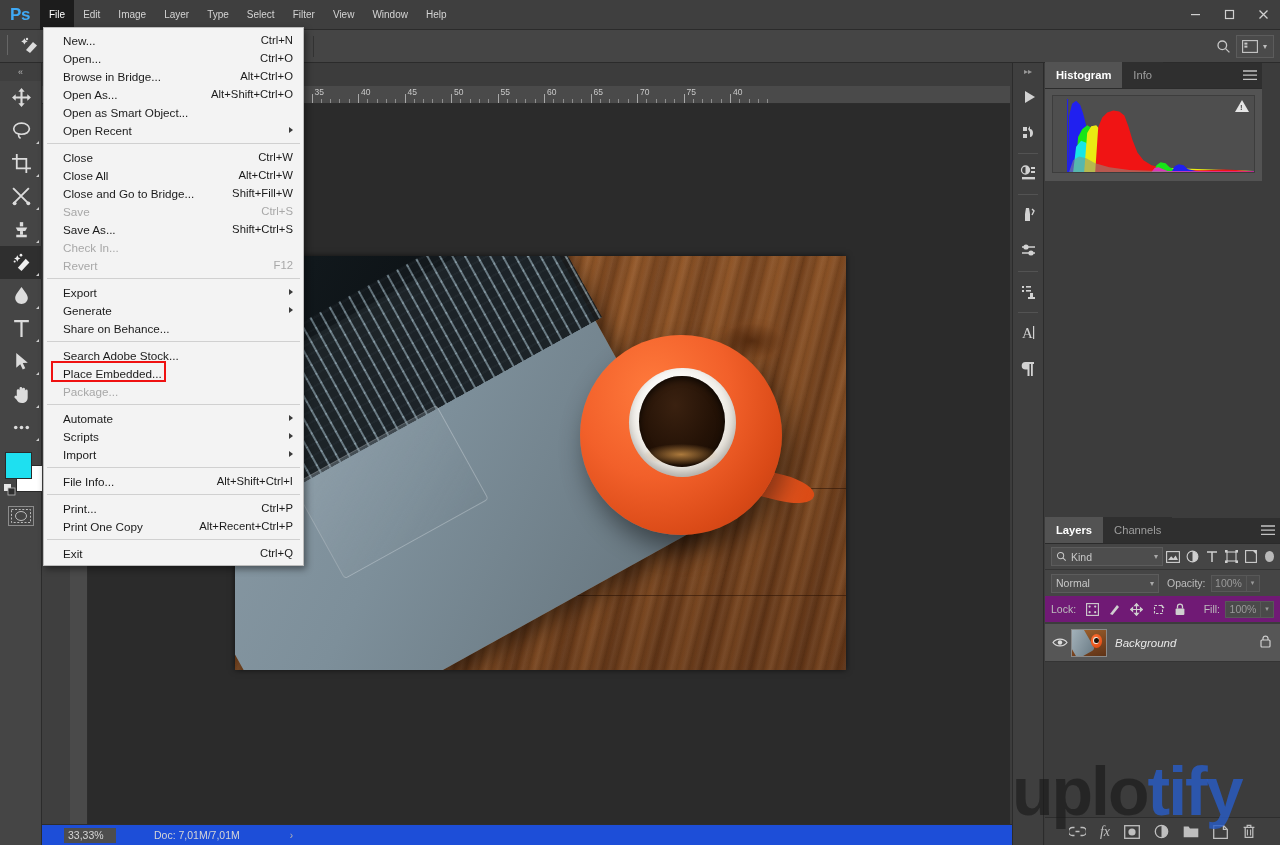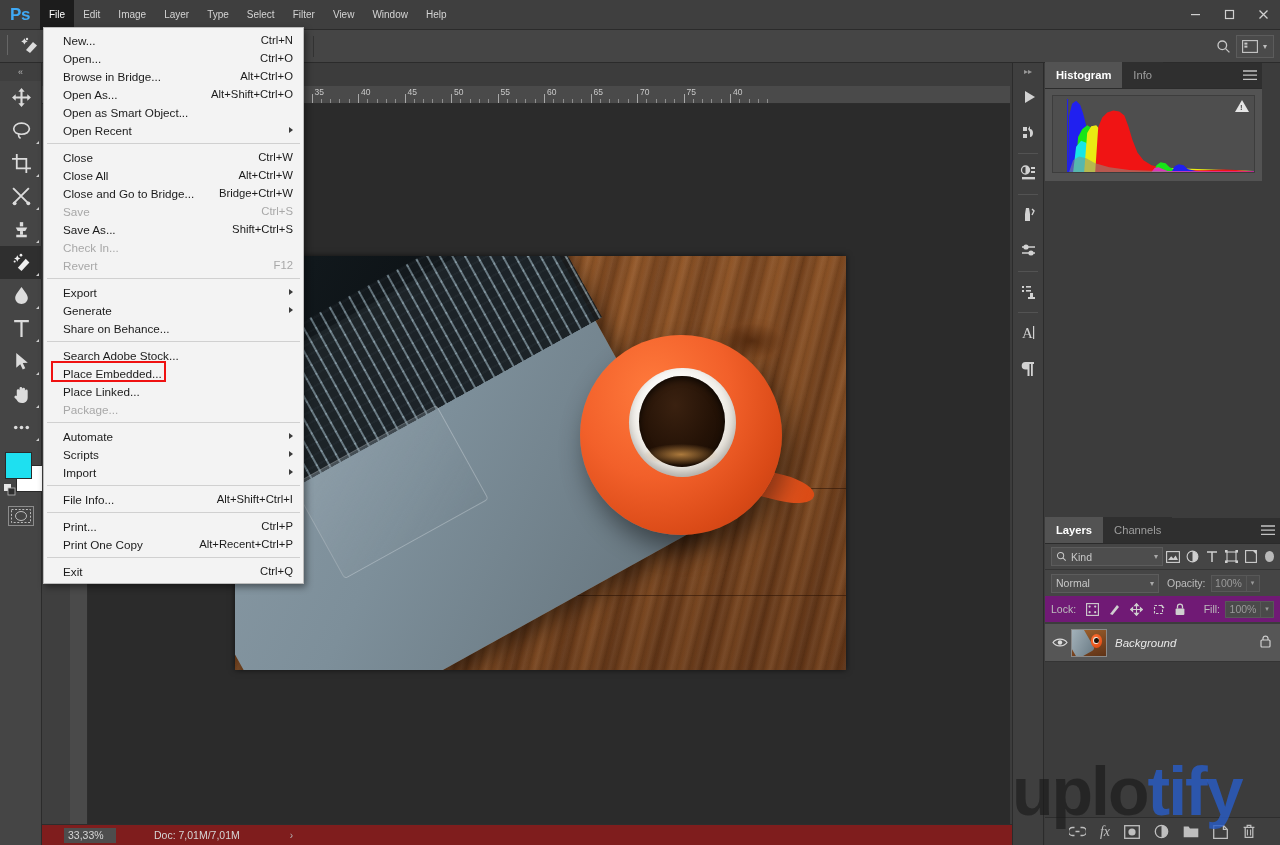--- a/index.html
+++ b/index.html
@@ -712,7 +712,7 @@
       </div>
       <div class="menu-row">
         <span class="label">Close and Go to Bridge...</span>
-        <span class="accel">Bridge+Ctrl+W</span>
+        <span class="accel">Shift+Fill+W</span>
       </div>
       <div class="menu-row dim">
         <span class="label">Save</span>

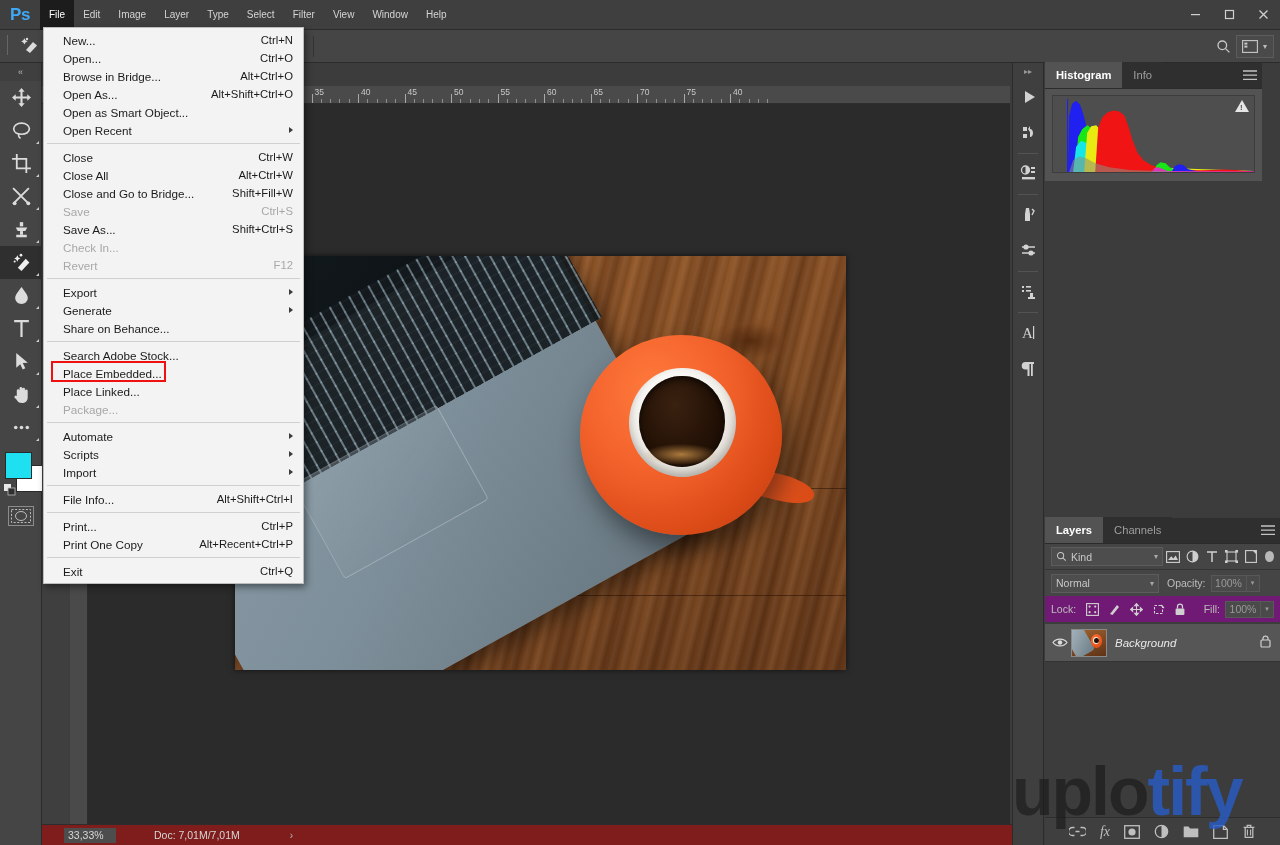--- a/index.html
+++ b/index.html
@@ -748,9 +748,6 @@
       <div class="menu-row">
         <span class="label">Place Embedded...</span>
       </div>
-      <div class="menu-row">
-        <span class="label">Place Linked...</span>
-      </div>
       <div class="menu-row dim">
         <span class="label">Package...</span>
       </div>

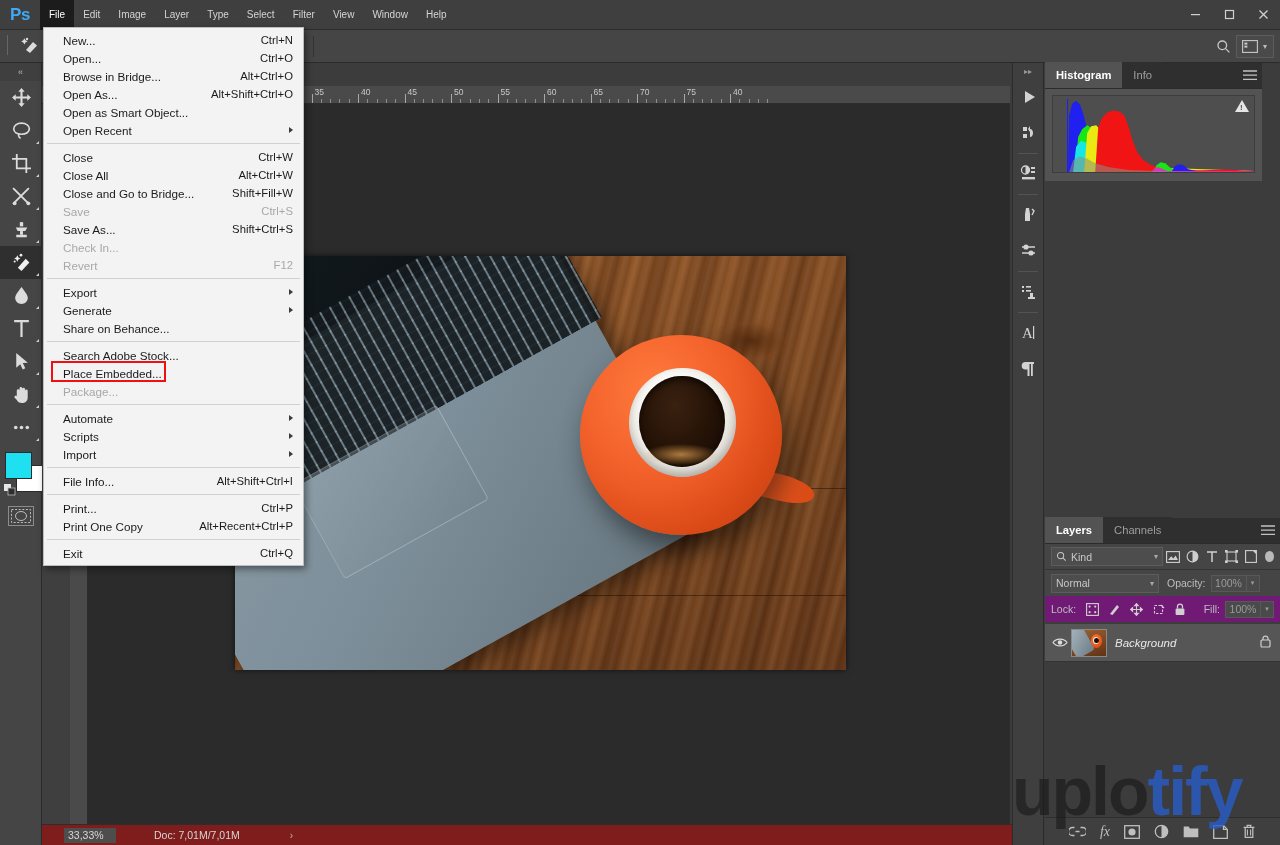--- a/index.html
+++ b/index.html
@@ -327,7 +327,7 @@
   
   #statusbar {
     position: absolute; left: 42px; top: 824px; width: 970px; height: 21px;
-    background: #7f1d1d; border-top: 1px solid #2d2d2d; display: flex; align-items: center;
+    background: #1d4ed8; border-top: 1px solid #2d2d2d; display: flex; align-items: center;
   }
   .zoomfield {
     width: 52px; margin-left: 22px; color: #d6d6d6; font-size: 10.5px;

